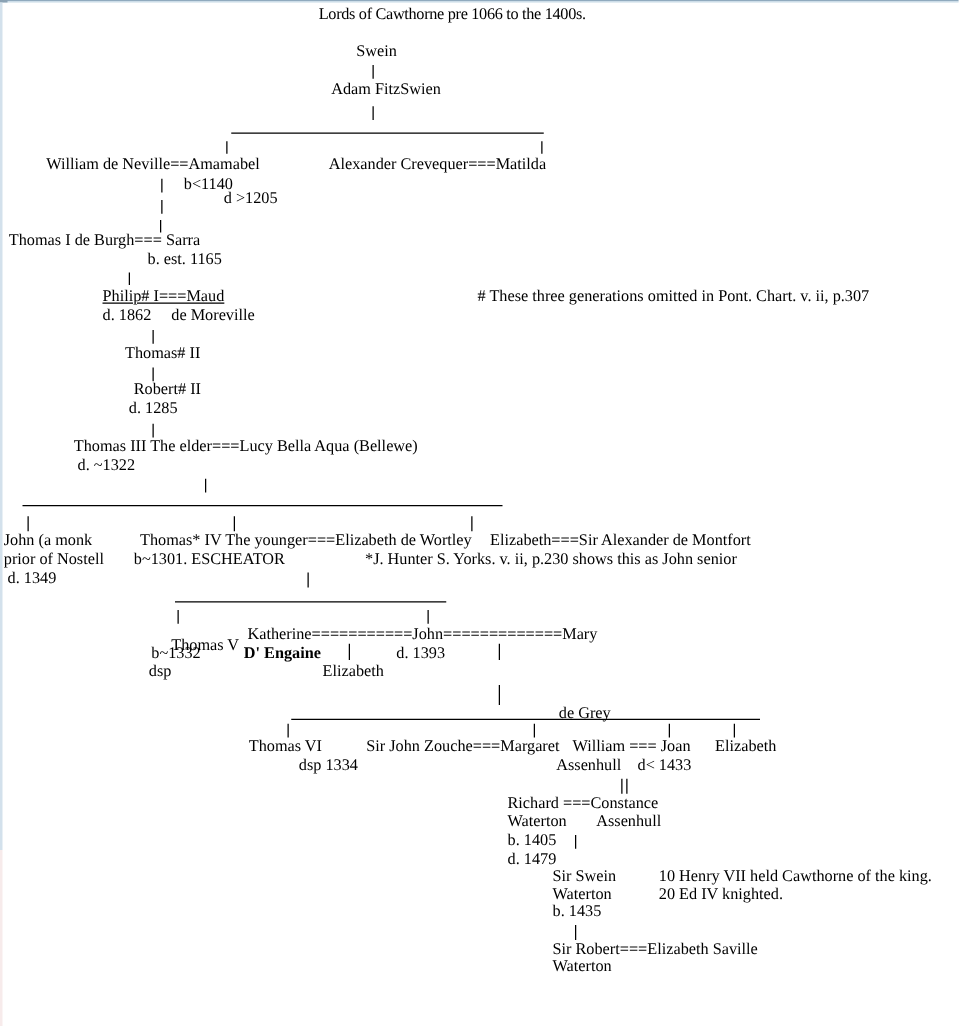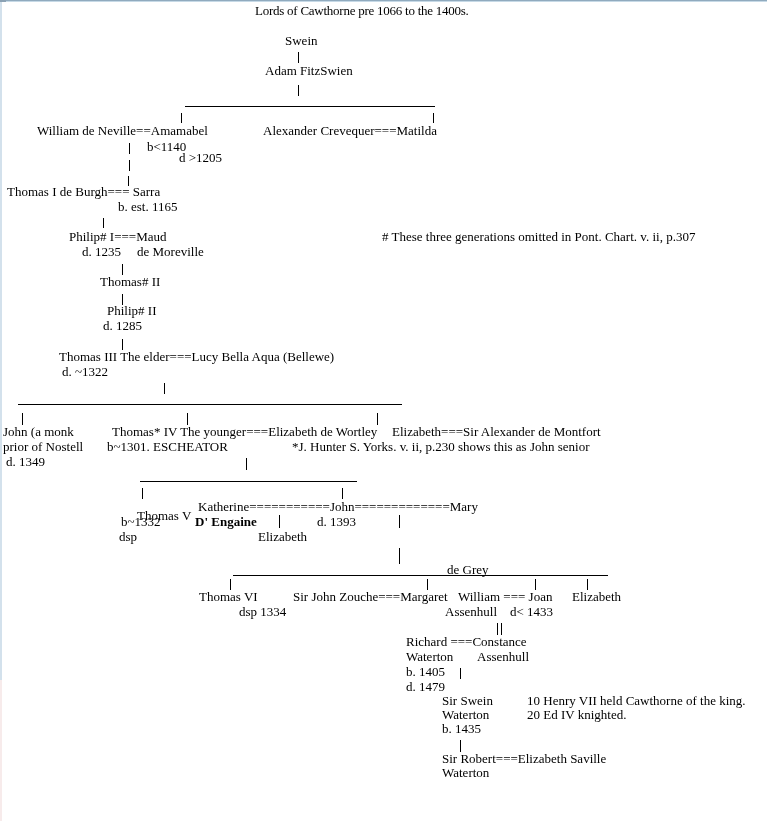--- a/index.html
+++ b/index.html
@@ -24,7 +24,7 @@
     <div class="t" style="left: 147px; top: 150px; margin-left: 32px;">d &gt;1205</div>
     <div class="t" style="left: 7px; top: 184px;">Thomas I de Burgh=== Sarra</div>
     <div class="t" style="left: 118px; top: 199px;">b. est. 1165</div>
-    <div class="t" style="left: 69px; top: 229px;">Philip# I===Maud</div>
+    <div class="t" style="left: 82px; top: 229px; text-decoration: underline;">Philip# I===Maud</div>
     <div class="t" style="left: 382px; top: 229px;"># These three generations omitted in Pont. Chart. v. ii, p.307</div>
     <div class="t" style="left: 82px; top: 244px;">d. 1235</div>
     <div class="t" style="left: 137px; top: 244px;">de Moreville</div>

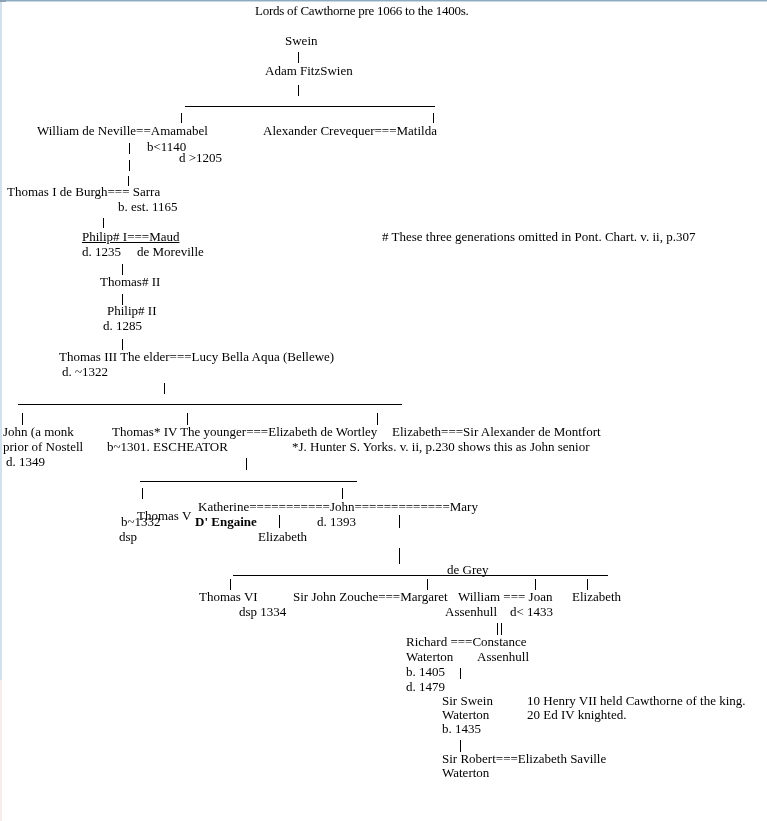--- a/index.html
+++ b/index.html
@@ -26,7 +26,7 @@
     <div class="t" style="left: 118px; top: 199px;">b. est. 1165</div>
     <div class="t" style="left: 82px; top: 229px; text-decoration: underline;">Philip# I===Maud</div>
     <div class="t" style="left: 382px; top: 229px;"># These three generations omitted in Pont. Chart. v. ii, p.307</div>
-    <div class="t" style="left: 82px; top: 244px;">d. 1235</div>
+    <div class="t" style="left: 82px; top: 244px;">d. 1862</div>
     <div class="t" style="left: 137px; top: 244px;">de Moreville</div>
     <div class="t" style="left: 100px; top: 274px;">Thomas# II</div>
     <div class="t" style="left: 107px; top: 303px;">Philip# II</div>

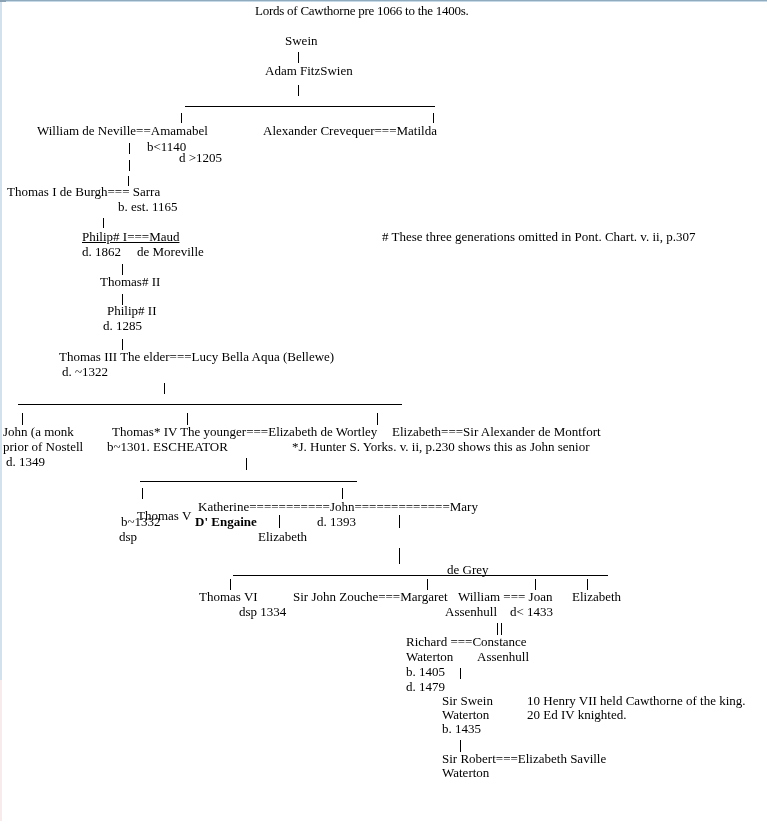--- a/index.html
+++ b/index.html
@@ -29,7 +29,7 @@
     <div class="t" style="left: 82px; top: 244px;">d. 1862</div>
     <div class="t" style="left: 137px; top: 244px;">de Moreville</div>
     <div class="t" style="left: 100px; top: 274px;">Thomas# II</div>
-    <div class="t" style="left: 107px; top: 303px;">Philip# II</div>
+    <div class="t" style="left: 107px; top: 303px;">Robert# II</div>
     <div class="t" style="left: 103px; top: 318px;">d. 1285</div>
     <div class="t" style="left: 59px; top: 349px;">Thomas III The elder===Lucy Bella Aqua (Bellewe)</div>
     <div class="t" style="left: 62px; top: 364px;">d. ~1322</div>

